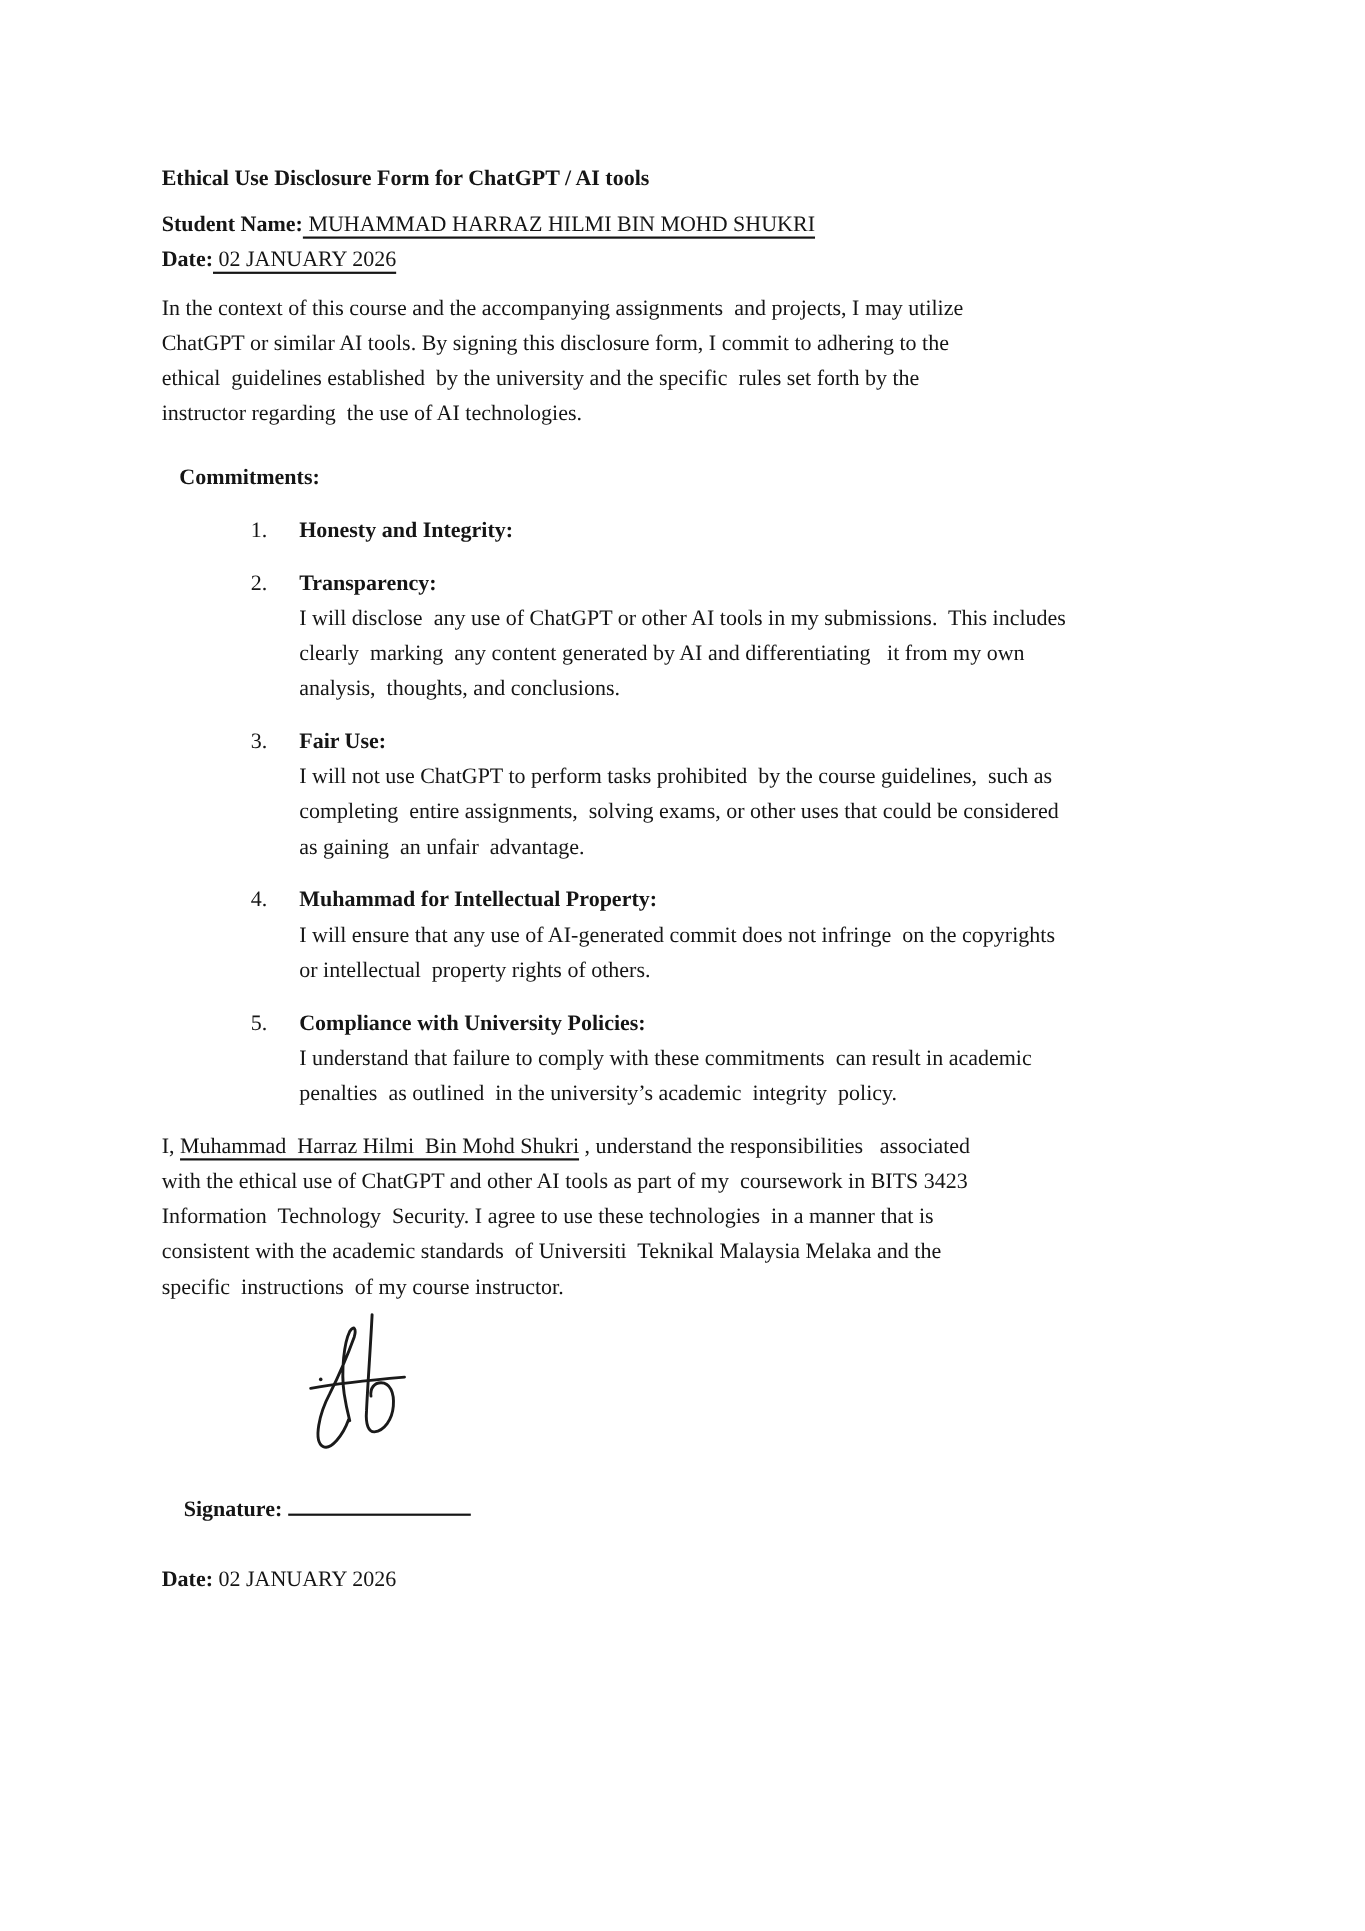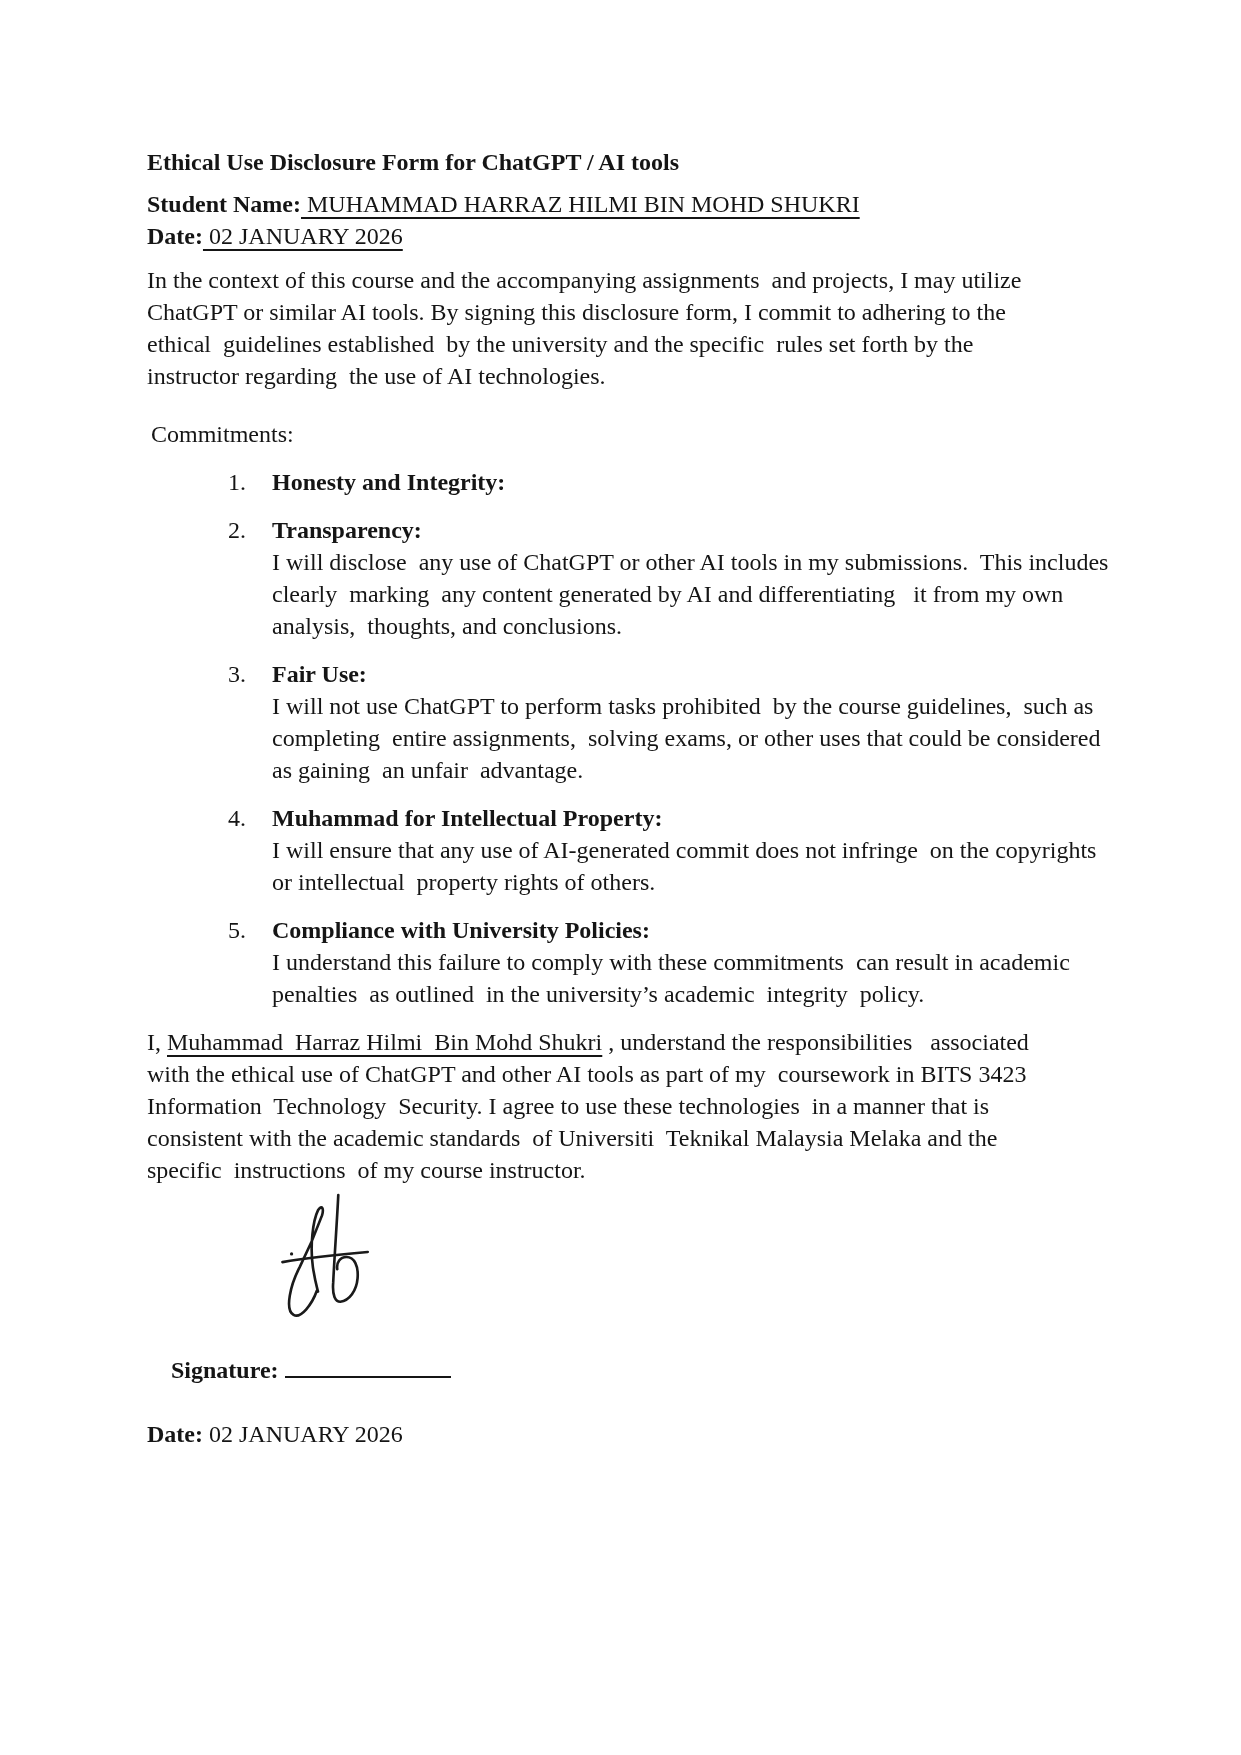--- a/index.html
+++ b/index.html
@@ -9,7 +9,7 @@
     background:#ffffff;
     color:#151515;
     font-family:"Liberation Serif","DejaVu Serif",serif;
-    font-size:24px;line-height:32px;
+    font-size:20px;line-height:32px;
     box-sizing:border-box;
     padding:146px 120px 0 147px;
     overflow:hidden;

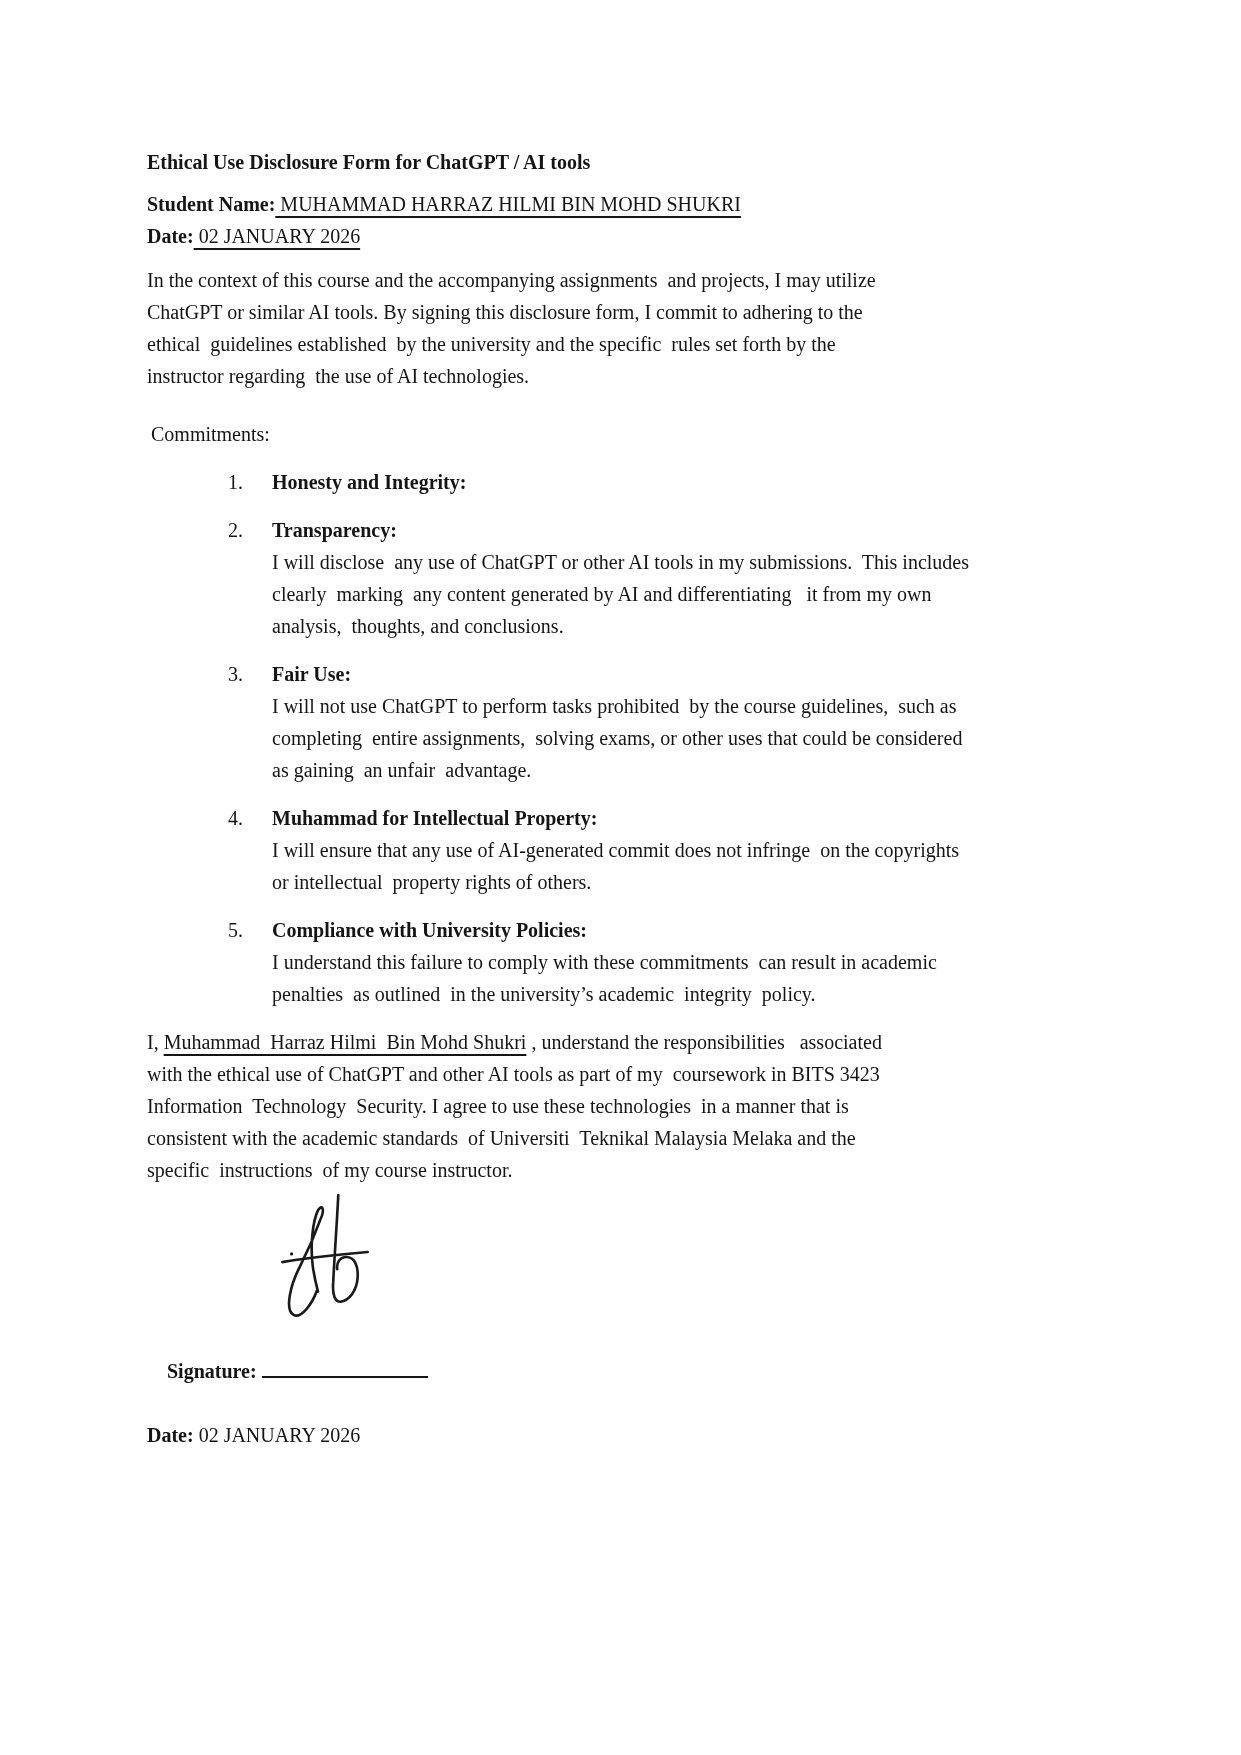--- a/index.html
+++ b/index.html
@@ -21,7 +21,7 @@
   .student-block{margin:0 0 12px 0;}
   .student-block .row{white-space:pre-wrap;}
   .intro{margin:0 0 26px 0;}
-  .section-head{font-weight:normal;margin:4px;}
+  .section-head{font-weight:bold;margin:16px;}
   .list{margin:16px 0 0 0;}
   .list-item{display:flex;margin:0 0 16px 0;}
   .num{width:44px;margin-left:81px;flex:0 0 auto;}

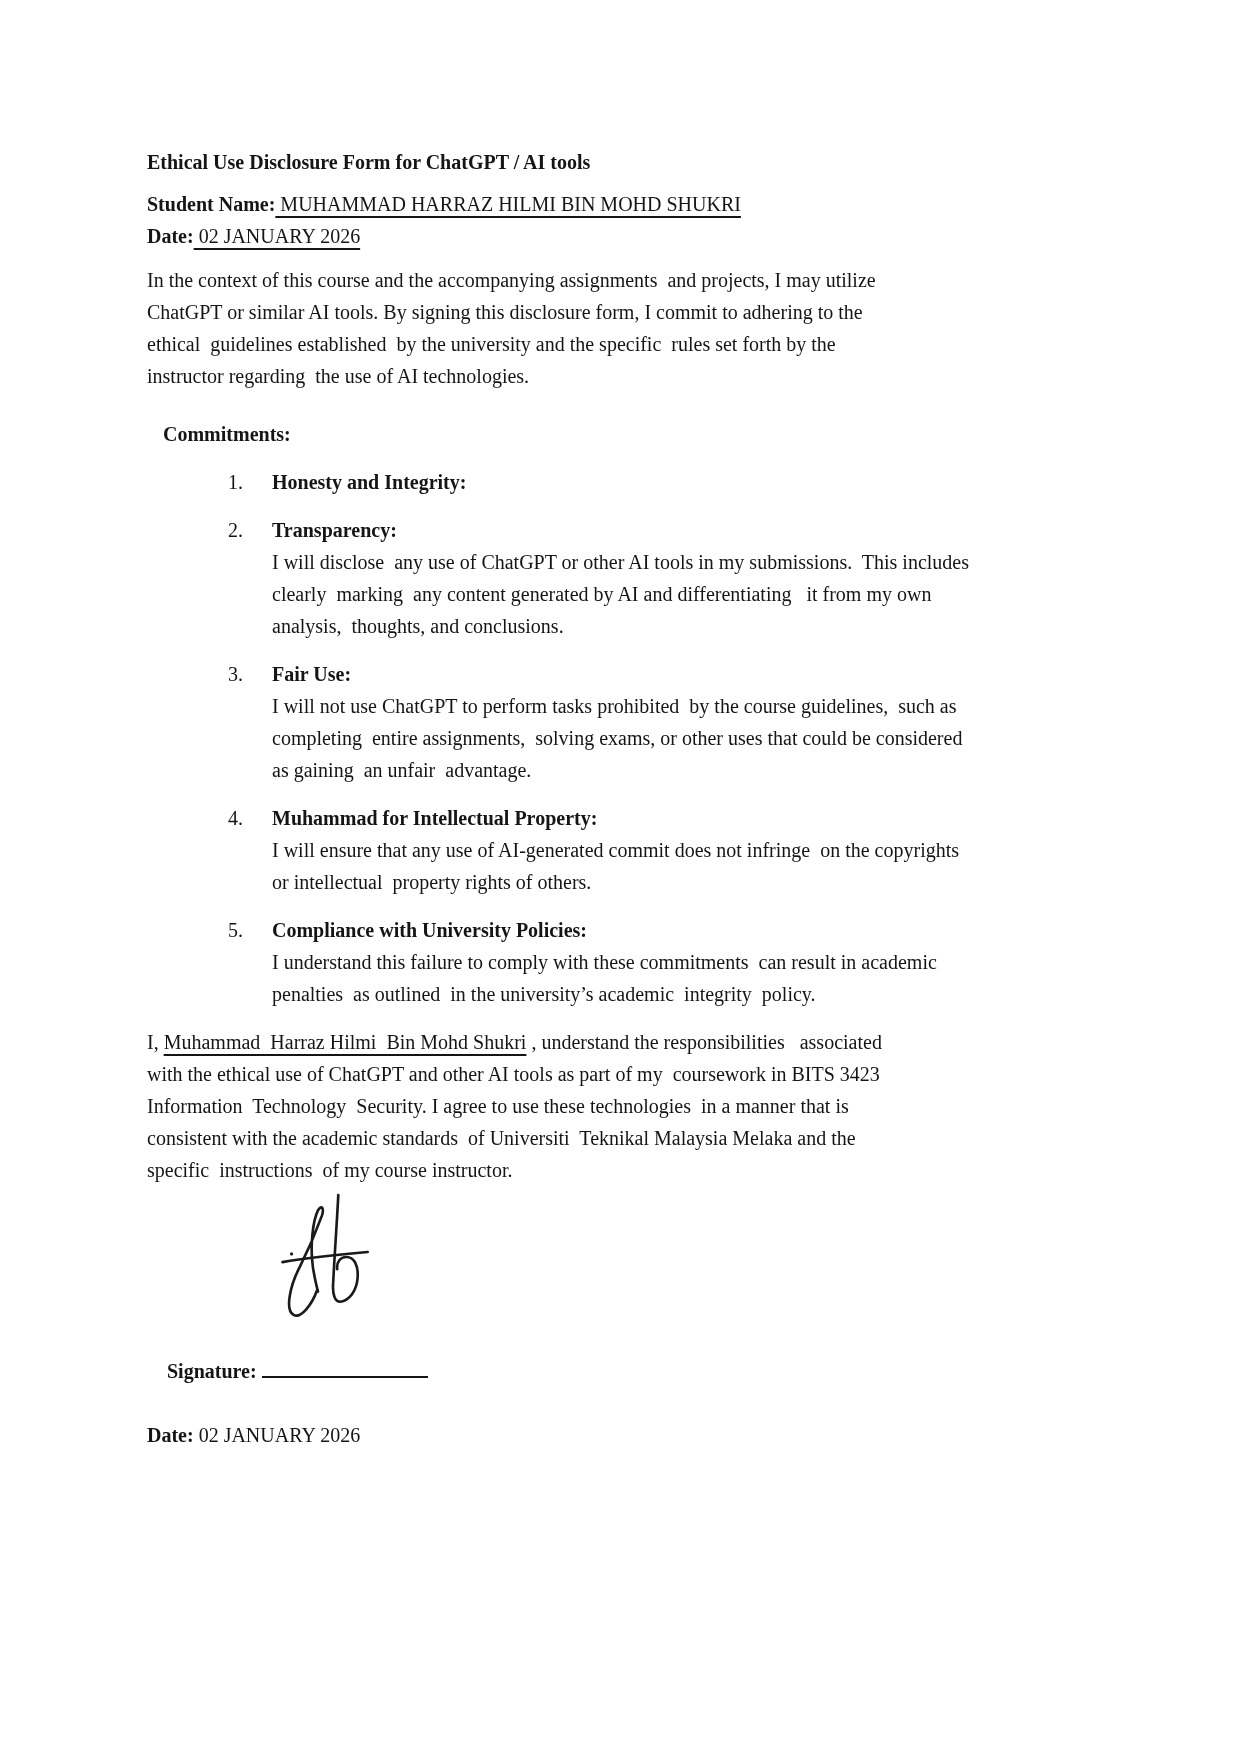--- a/index.html
+++ b/index.html
@@ -89,7 +89,7 @@
       <div class="num">5.</div>
       <div class="item-body">
         <div class="item-title">Compliance with University Policies:</div>
-        <div class="pre">I understand this failure to comply with these commitments  can result in academic
+        <div class="pre">I understand that failure to comply with these commitments  can result in academic
 penalties  as outlined  in the university’s academic  integrity  policy.</div>
       </div>
     </div>

